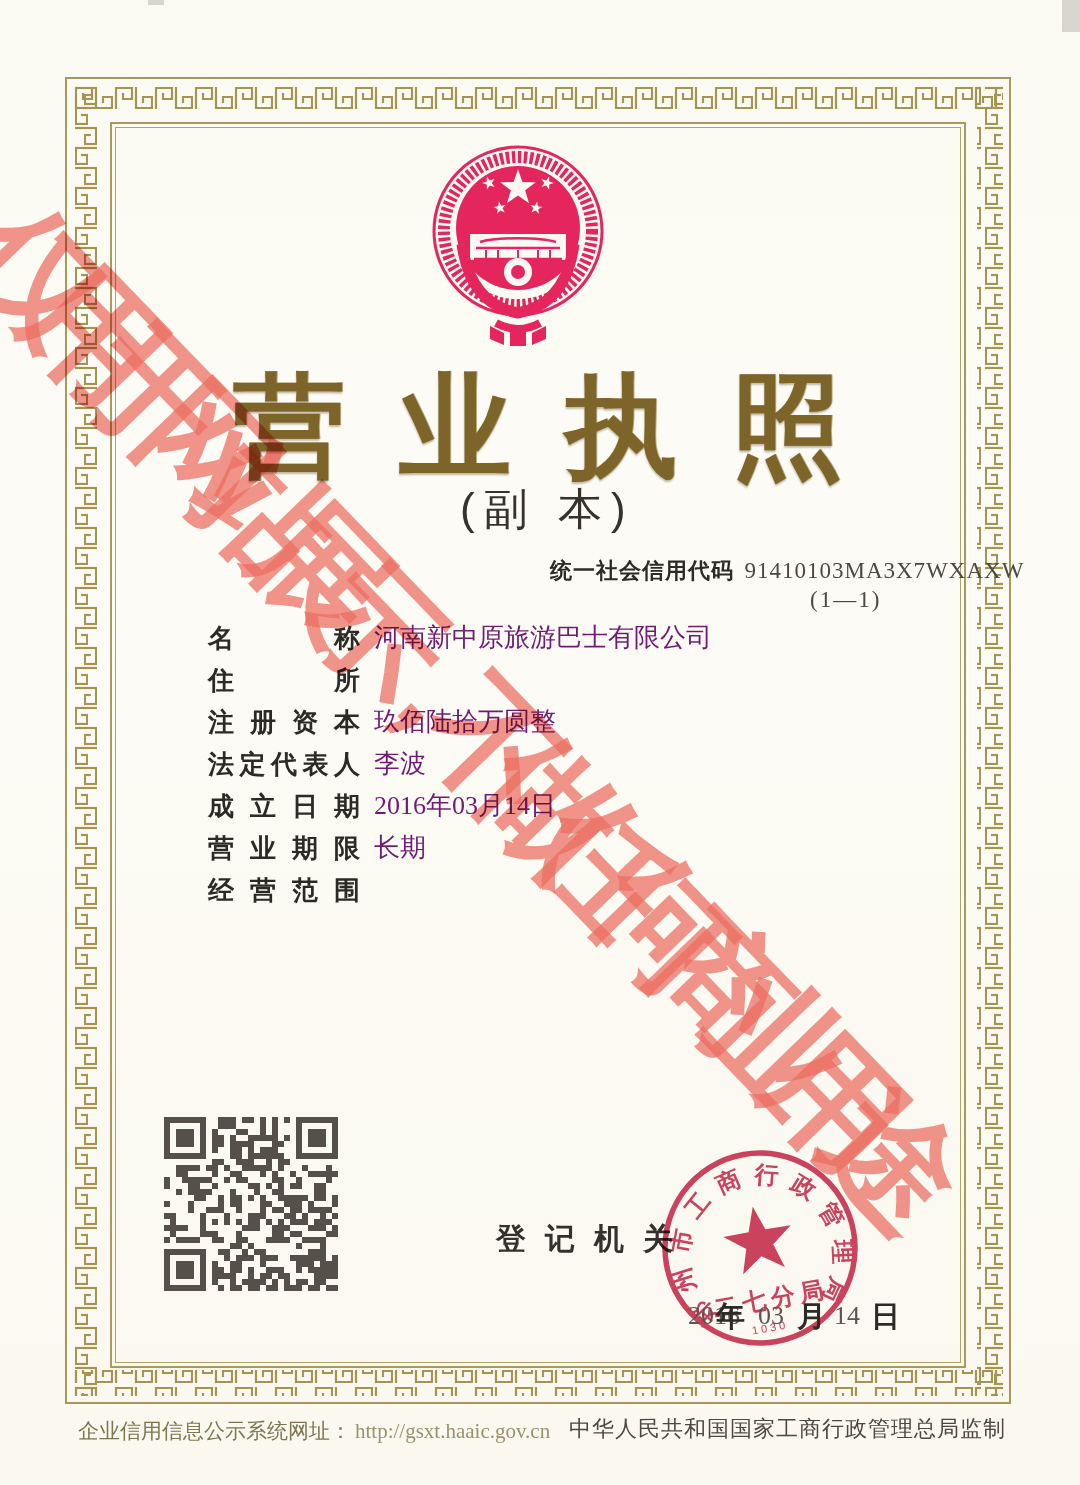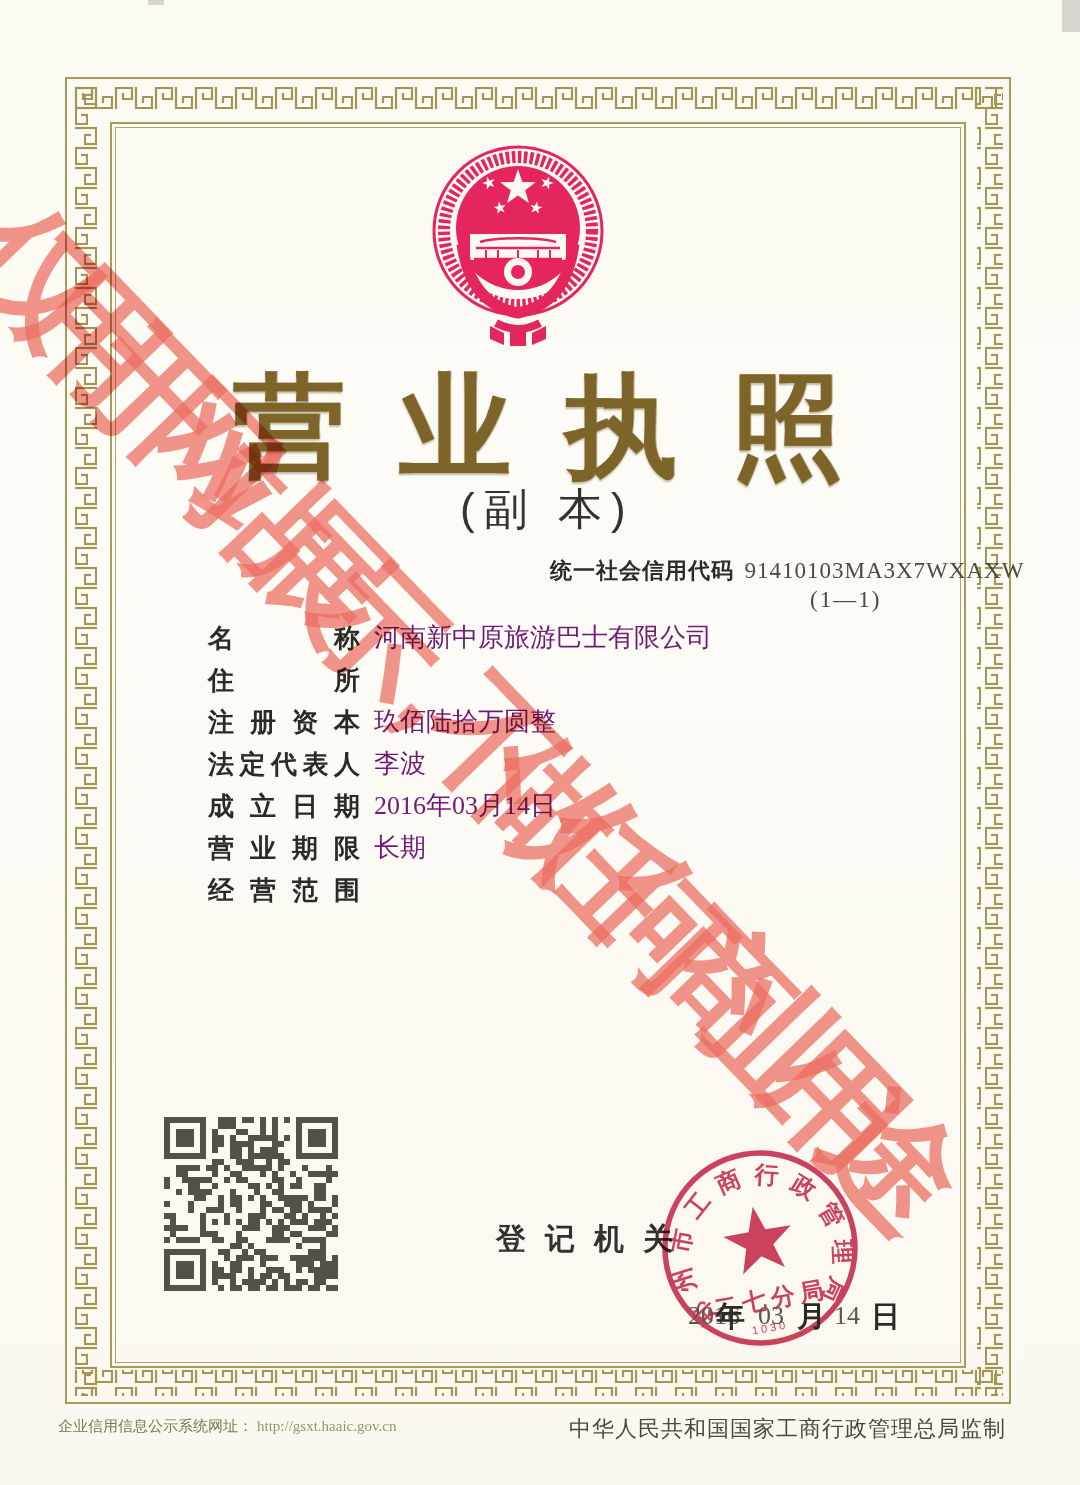--- a/index.html
+++ b/index.html
@@ -58,7 +58,7 @@
   .d-num{position:absolute;font-size:26px;color:#5b564e;font-family:"Liberation Serif", serif;top:4px;}
   .d-cjk{position:absolute;font-size:29px;font-weight:bold;color:#2b2a25;top:0;}
   
-  .footer-left{position:absolute;left:58px;top:1417px;font-size:15px;color:#7d7650;white-space:nowrap;}
+  .footer-left{position:absolute;left:78px;top:1417px;font-size:21px;color:#7d7650;white-space:nowrap;}
   .footer-left .url{color:#9a9270;font-family:"Liberation Serif", serif;margin-left:4px;}
   .footer-right{position:absolute;right:74px;top:1414px;font-size:22px;color:#4e483e;
     letter-spacing:1px;font-weight:500;white-space:nowrap;}

